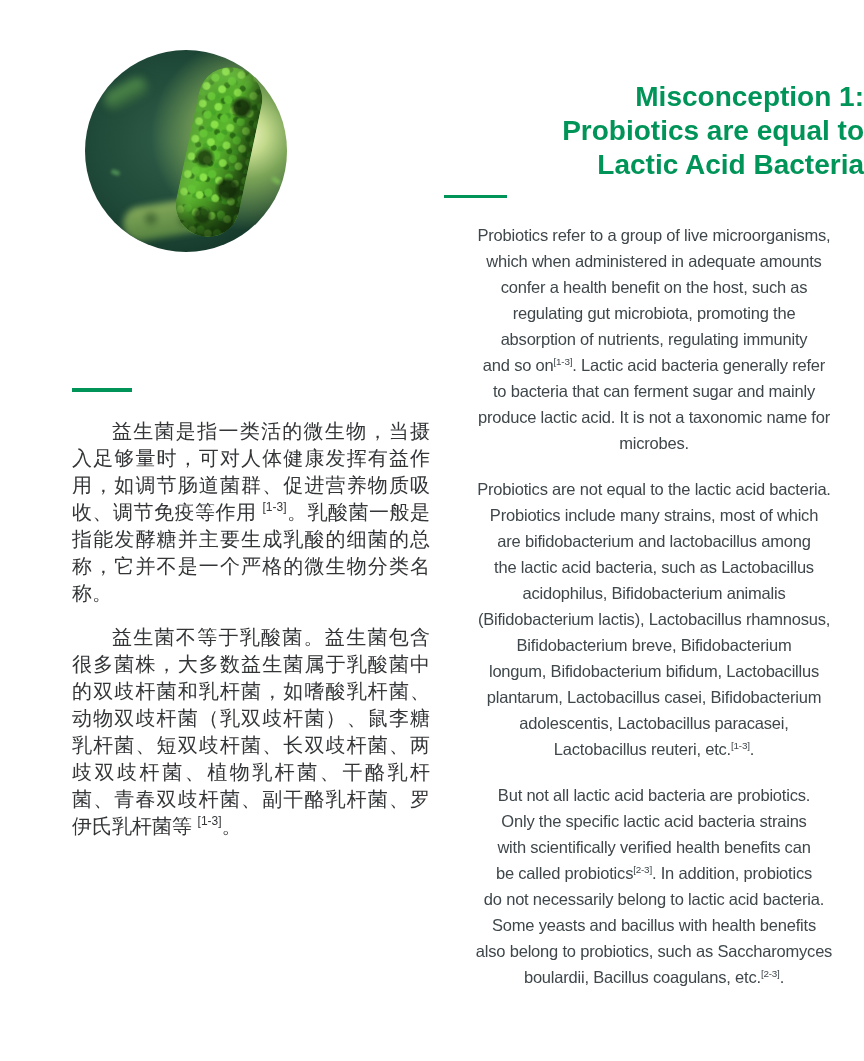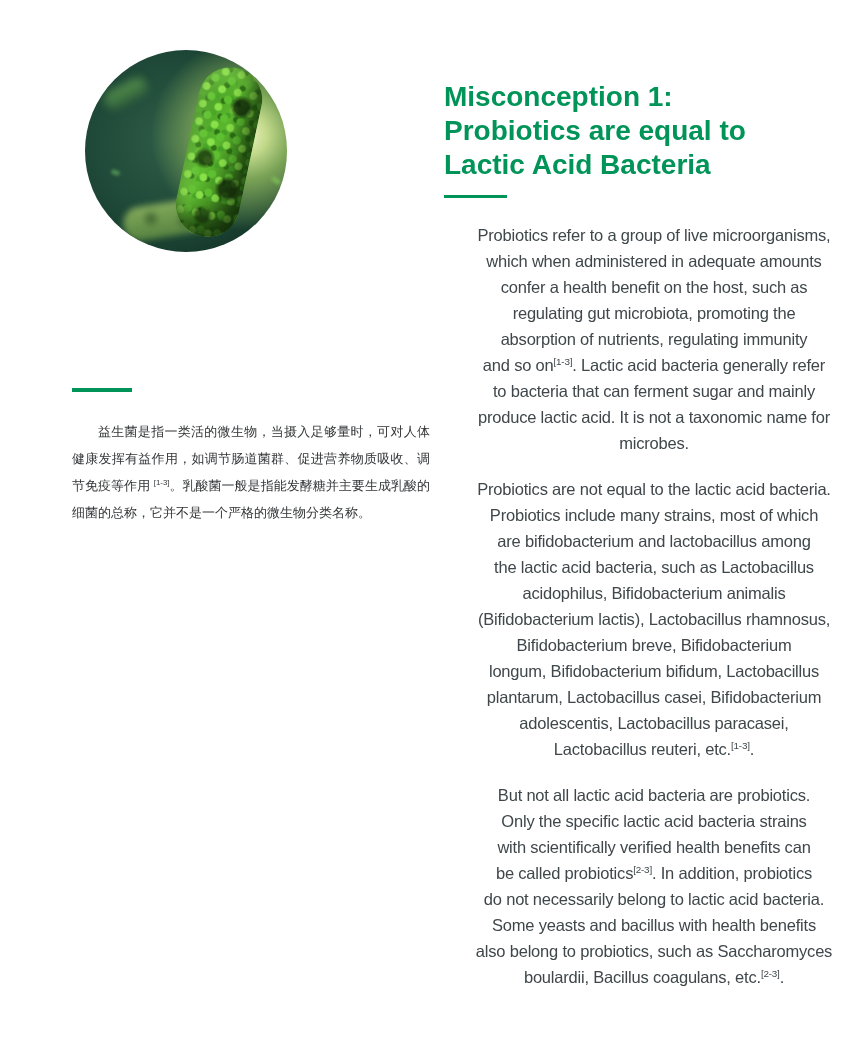--- a/index.html
+++ b/index.html
@@ -122,6 +122,7 @@
     line-height: 34px;
     font-weight: bold;
     white-space: pre-line;
+    text-align: right;
   }
   .col-en .rule { width: 63px; height: 3px; margin: 13px 0 24px 0; }
   .en-p {

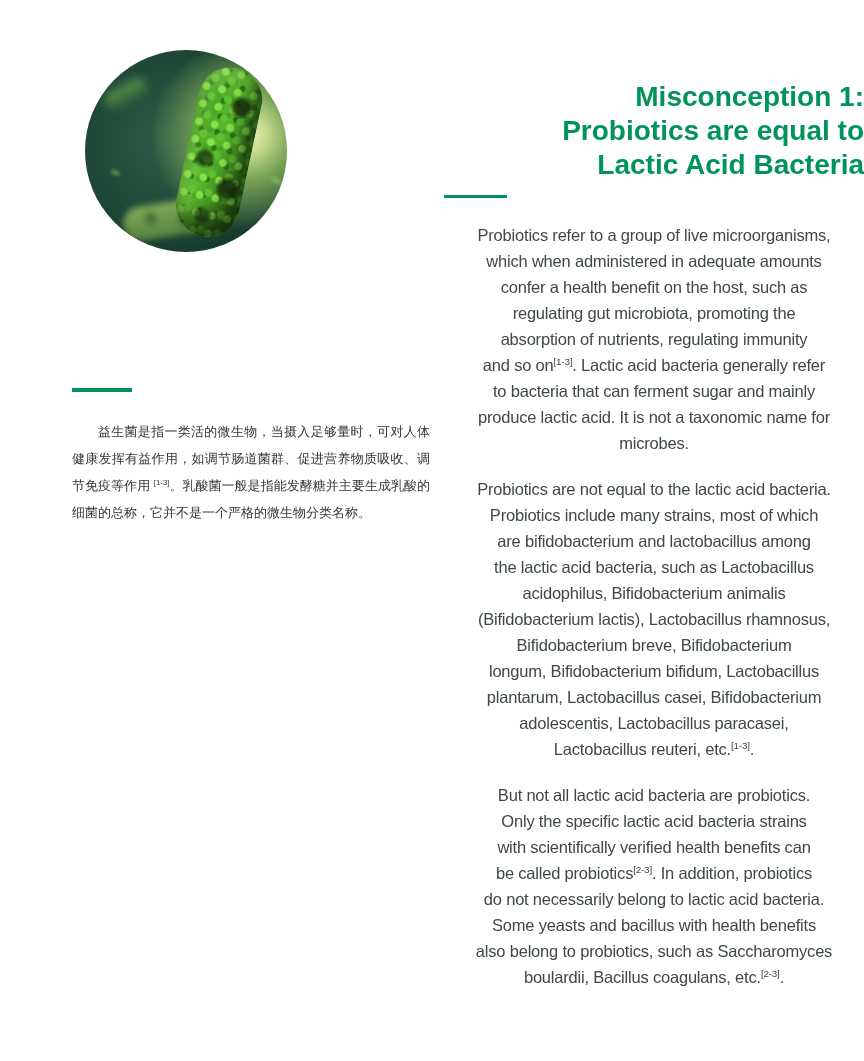--- a/index.html
+++ b/index.html
@@ -102,7 +102,7 @@
   }
   .col-zh .rule { width: 60px; height: 4px; margin: 16px 0 26px 0; }
   .zh-p {
-    font-size: 13px;
+    font-size: 20px;
     line-height: 27px;
     color: #333537;
     text-align: justify;

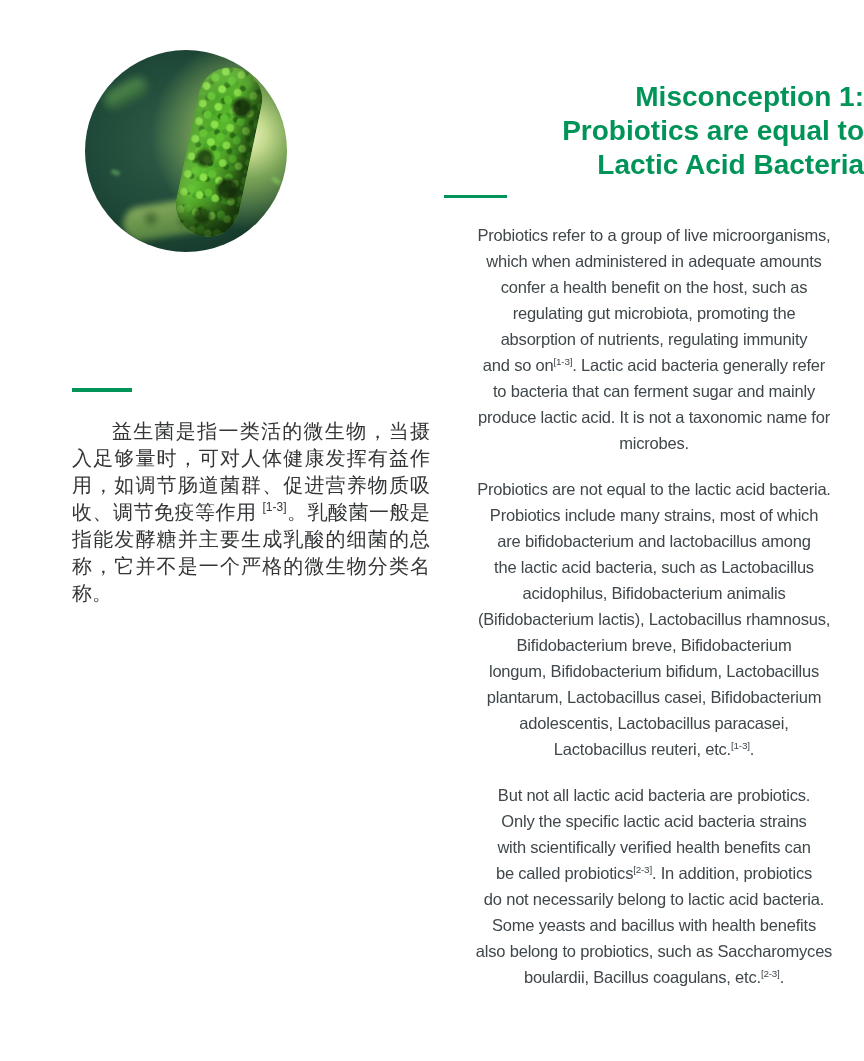--- a/index.html
+++ b/index.html
@@ -154,6 +154,7 @@
   <section class="col-zh">
     <div class="rule"></div>
     <p class="zh-p">益生菌是指一类活的微生物，当摄入足够量时，可对人体健康发挥有益作用，如调节肠道菌群、促进营养物质吸收、调节免疫等作用 <sup>[1-3]</sup>。乳酸菌一般是指能发酵糖并主要生成乳酸的细菌的总称，它并不是一个严格的微生物分类名称。</p>
+    <p class="zh-p">益生菌不等于乳酸菌。益生菌包含很多菌株，大多数益生菌属于乳酸菌中的双歧杆菌和乳杆菌，如嗜酸乳杆菌、动物双歧杆菌（乳双歧杆菌）、鼠李糖乳杆菌、短双歧杆菌、长双歧杆菌、两歧双歧杆菌、植物乳杆菌、干酪乳杆菌、青春双歧杆菌、副干酪乳杆菌、罗伊氏乳杆菌等 <sup>[1-3]</sup>。</p>
   </section>
 
   <section class="col-en">

